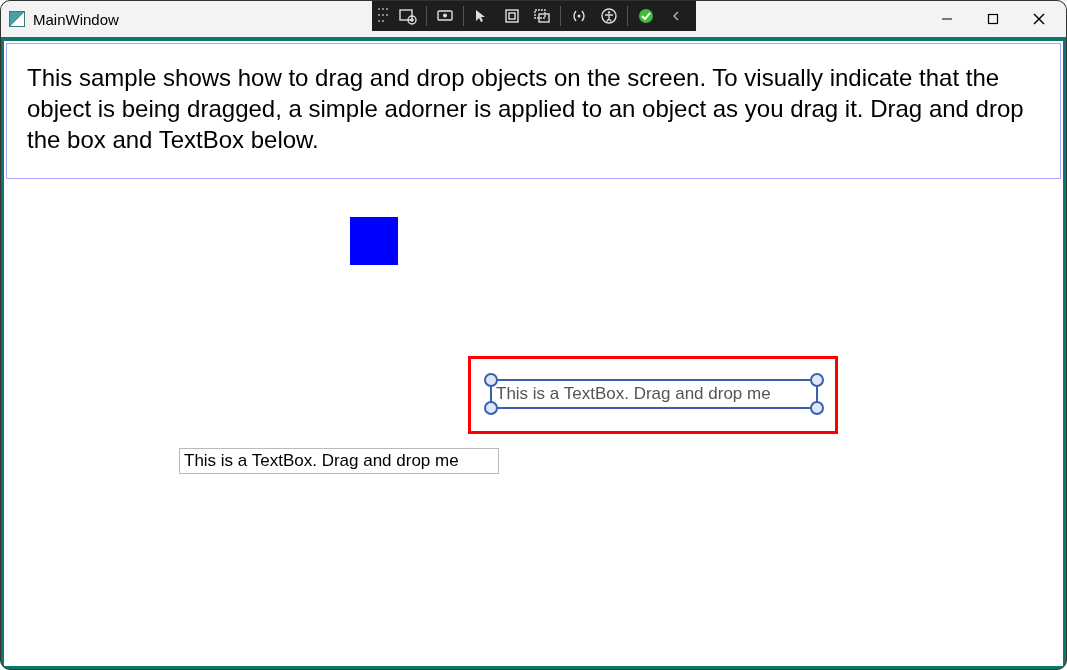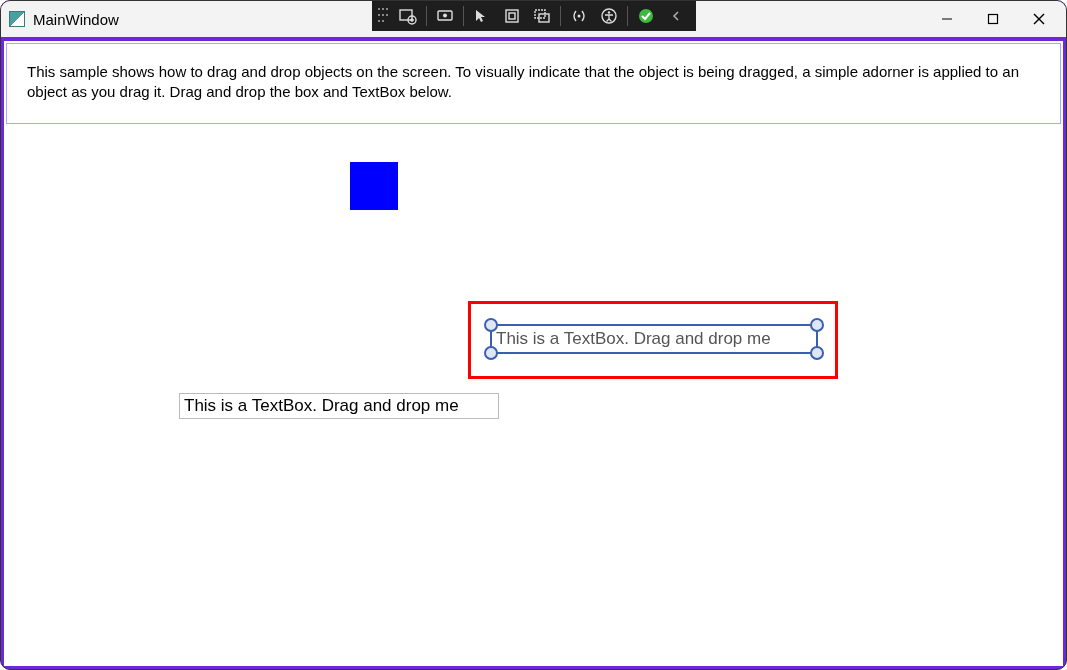--- a/index.html
+++ b/index.html
@@ -16,7 +16,7 @@
       height: 670px;
       border: 1px solid #333;
       border-radius: 10px;
-      background: #6d28d9;
+      background: #0f766e;
       position: relative;
       overflow: hidden;
     }

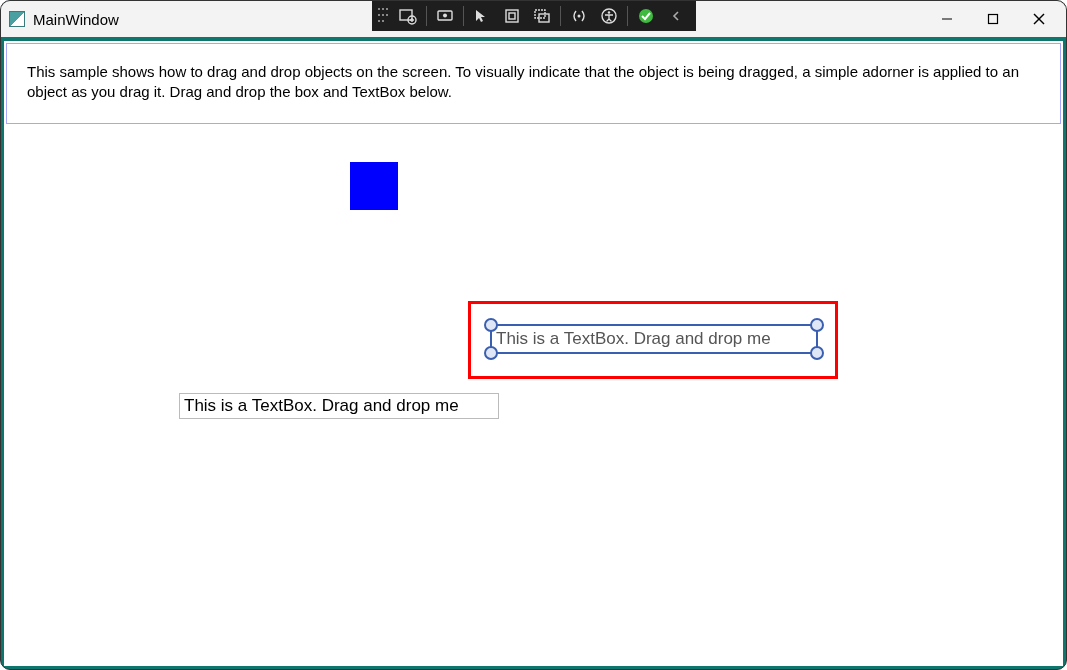--- a/index.html
+++ b/index.html
@@ -106,7 +106,7 @@
       margin: 2px 2px 0 2px;
     }
     .info-panel p {
-      font-size: 15px;
+      font-size: 24px;
       color: #000;
       line-height: 1.3;
     }

